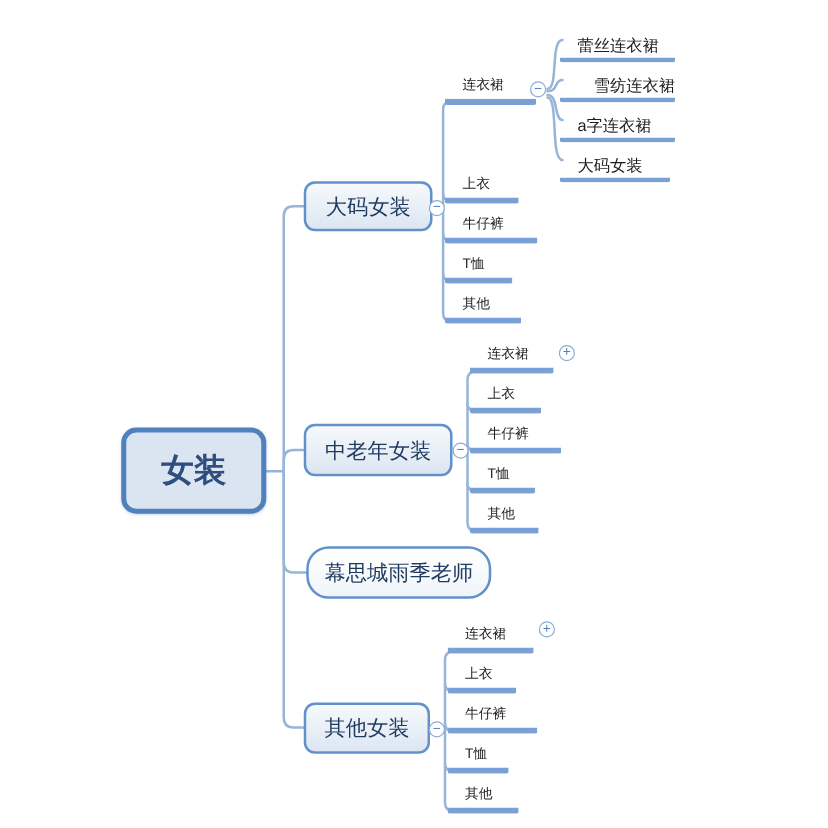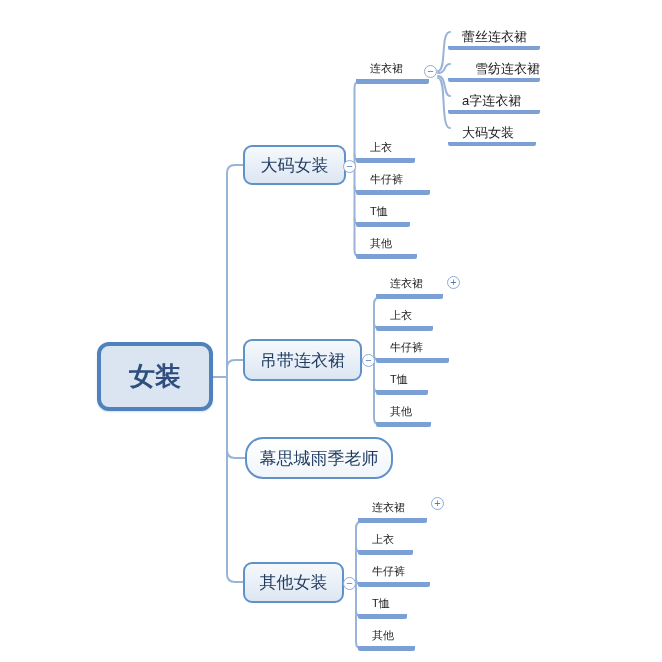--- a/index.html
+++ b/index.html
@@ -80,7 +80,7 @@
     <span class="label">大码女装</span>
   </div>
   <div class="box branch-box" style="left:243px; top:339px; width:119px; height:42px;">
-    <span class="label">吊带连衣裙</span>
+    <span class="label">中老年女装</span>
   </div>
   <div class="box branch-box white-box" style="left:245px; top:437px; width:148px; height:42px;border-radius:18px;">
     <span class="label">幕思城雨季老师</span>

